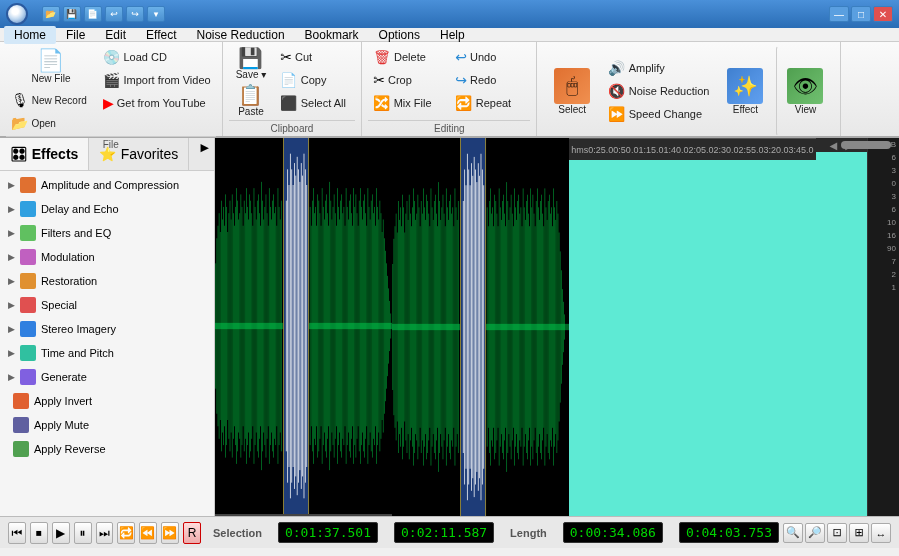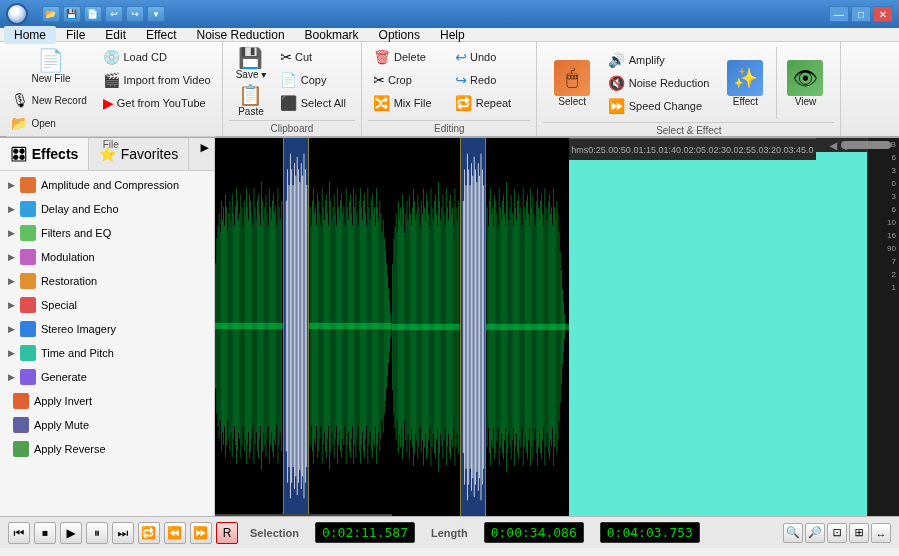--- a/index.html
+++ b/index.html
@@ -227,7 +227,6 @@
           <span class="big-label">View</span>
         </div>
       </div>
-      <div class="ribbon-group-label">Select &amp; Effect</div>
     </div>
   </div>
 </div>

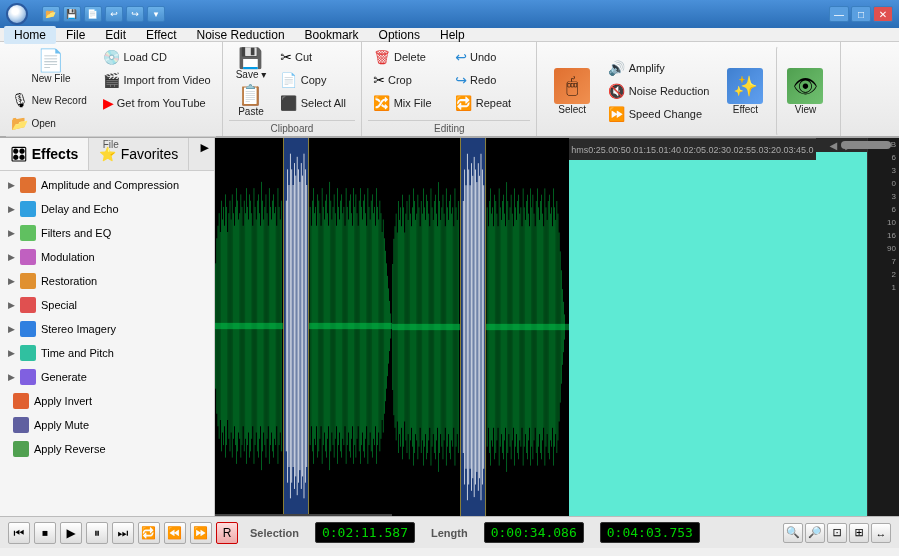--- a/index.html
+++ b/index.html
@@ -709,6 +709,7 @@
 
   <div class="selection-display">
     <span class="sel-label">Selection</span>
+    <div class="time-display">0:01:37.501</div>
     <div class="time-display">0:02:11.587</div>
     <span class="length-label">Length</span>
     <div class="time-display">0:00:34.086</div>

